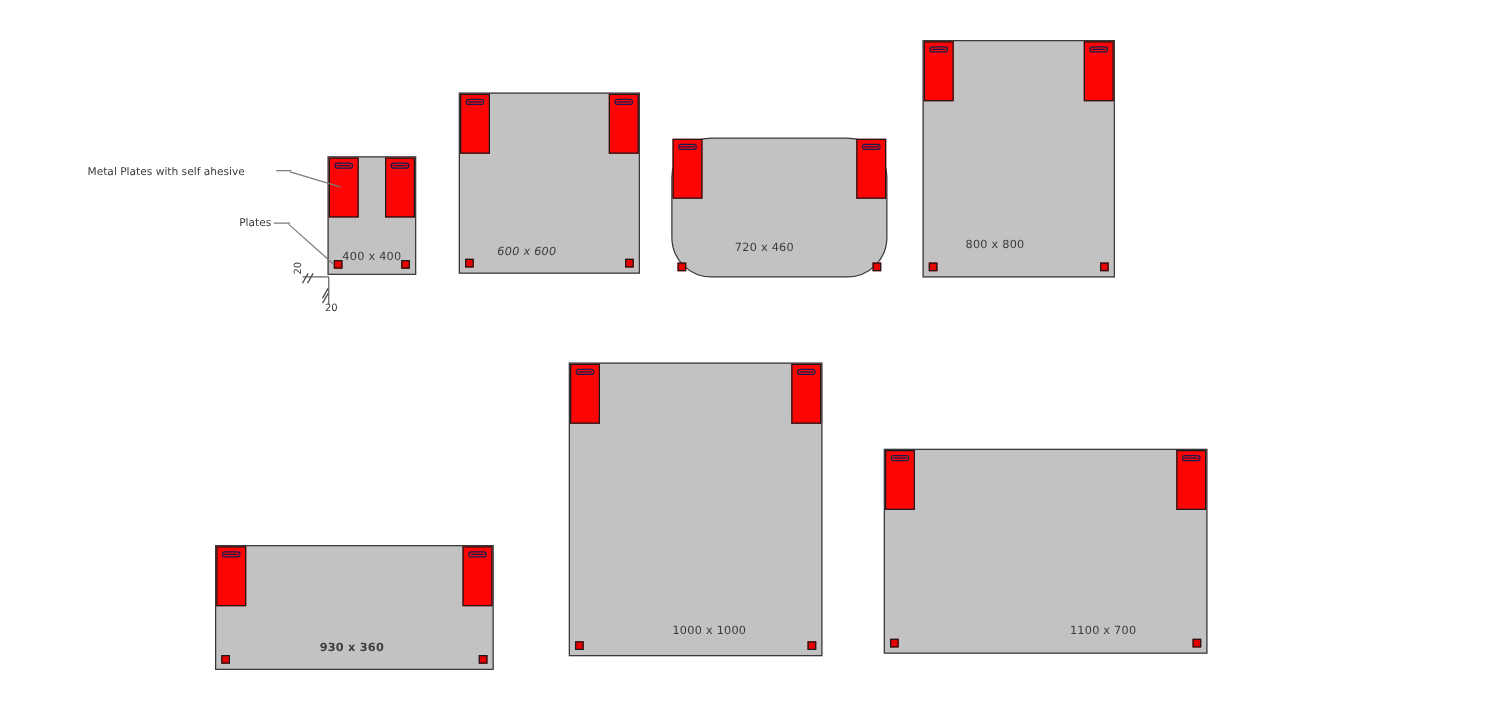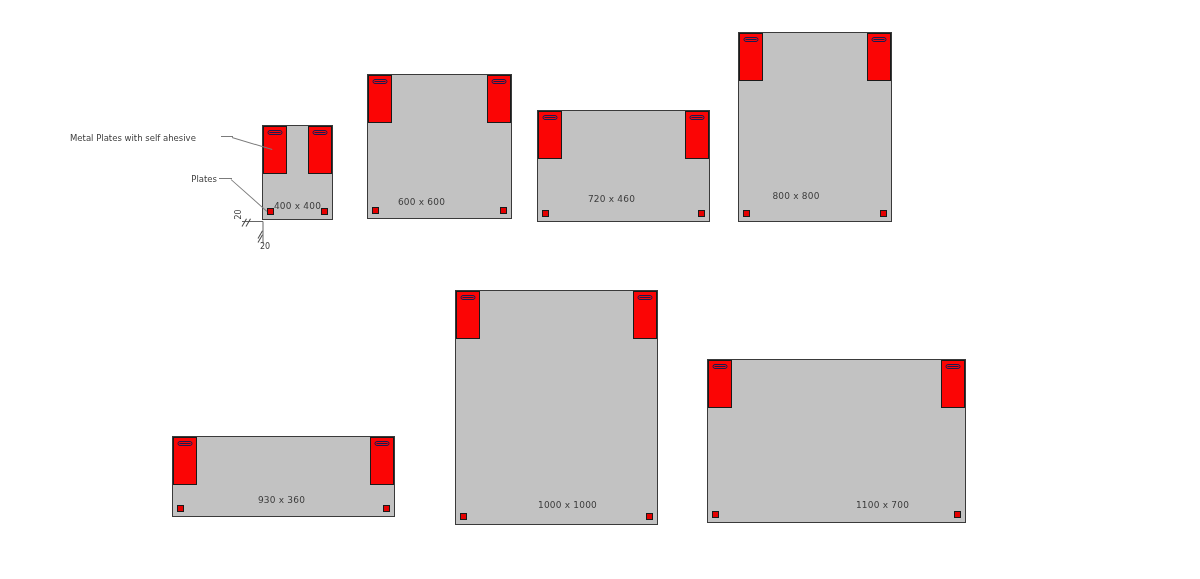--- a/index.html
+++ b/index.html
@@ -105,7 +105,7 @@
         </div>
         <div class="bumper bl"></div>
         <div class="bumper br"></div>
-        <div class="size-label" style="bottom:11px;transform:translateX(calc(-50% + -18px));">600 x 600</div>
+        <div class="size-label" style="bottom:11px;transform:translateX(calc(-50% + -18px));font-style:italic;">600 x 600</div>
       </div>
       <div class="panel" style="left: 537px; top: 110px; width: 173px; height: 112px;">
         <div class="plate left">

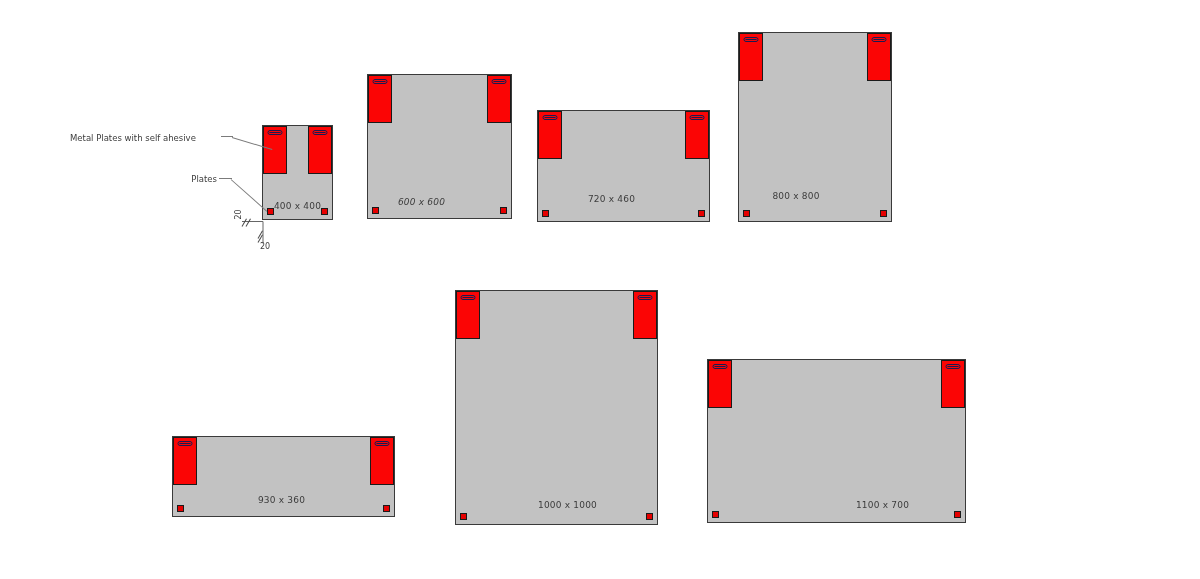--- a/index.html
+++ b/index.html
@@ -107,7 +107,7 @@
         <div class="bumper br"></div>
         <div class="size-label" style="bottom:11px;transform:translateX(calc(-50% + -18px));font-style:italic;">600 x 600</div>
       </div>
-      <div class="panel" style="left: 537px; top: 110px; width: 173px; height: 112px;">
+      <div class="panel" style="left: 537px; top: 110px; width: 173px; height: 112px; border-radius: 32px;">
         <div class="plate left">
           <div class="slot">
             <i class="slot-bar"></i>

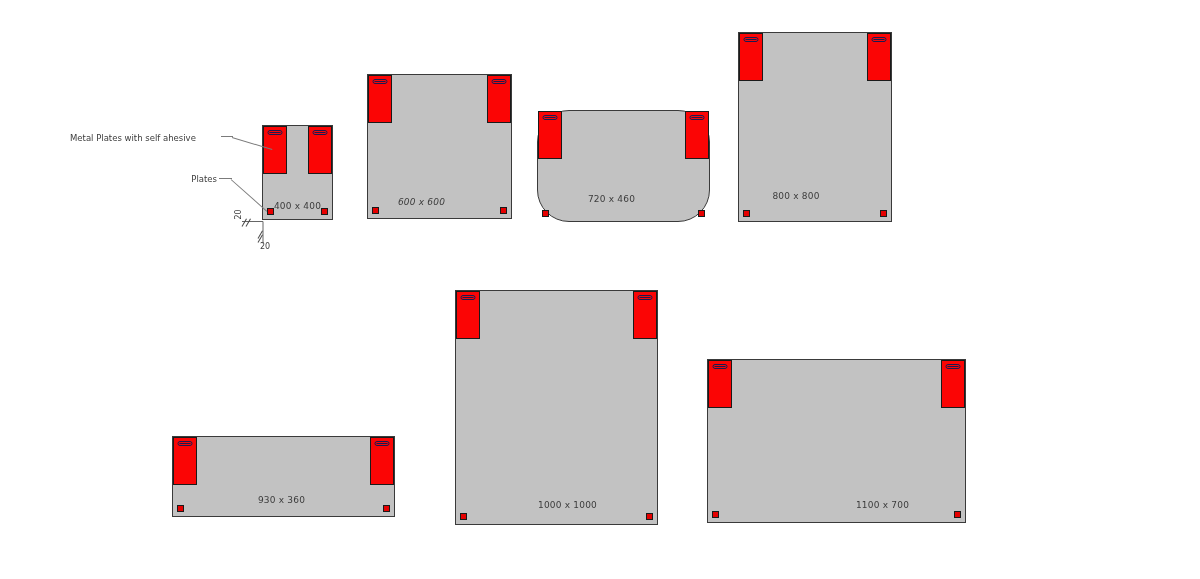--- a/index.html
+++ b/index.html
@@ -137,7 +137,7 @@
         <div class="bumper br"></div>
         <div class="size-label" style="bottom:20px;transform:translateX(calc(-50% + -19px));">800 x 800</div>
       </div>
-      <div class="panel" style="left: 172px; top: 436px; width: 223px; height: 81px;">
+      <div class="panel" style="left: 172px; top: 436px; width: 223px; height: 100px; font-weight: bold;">
         <div class="plate left">
           <div class="slot">
             <i class="slot-bar"></i>

